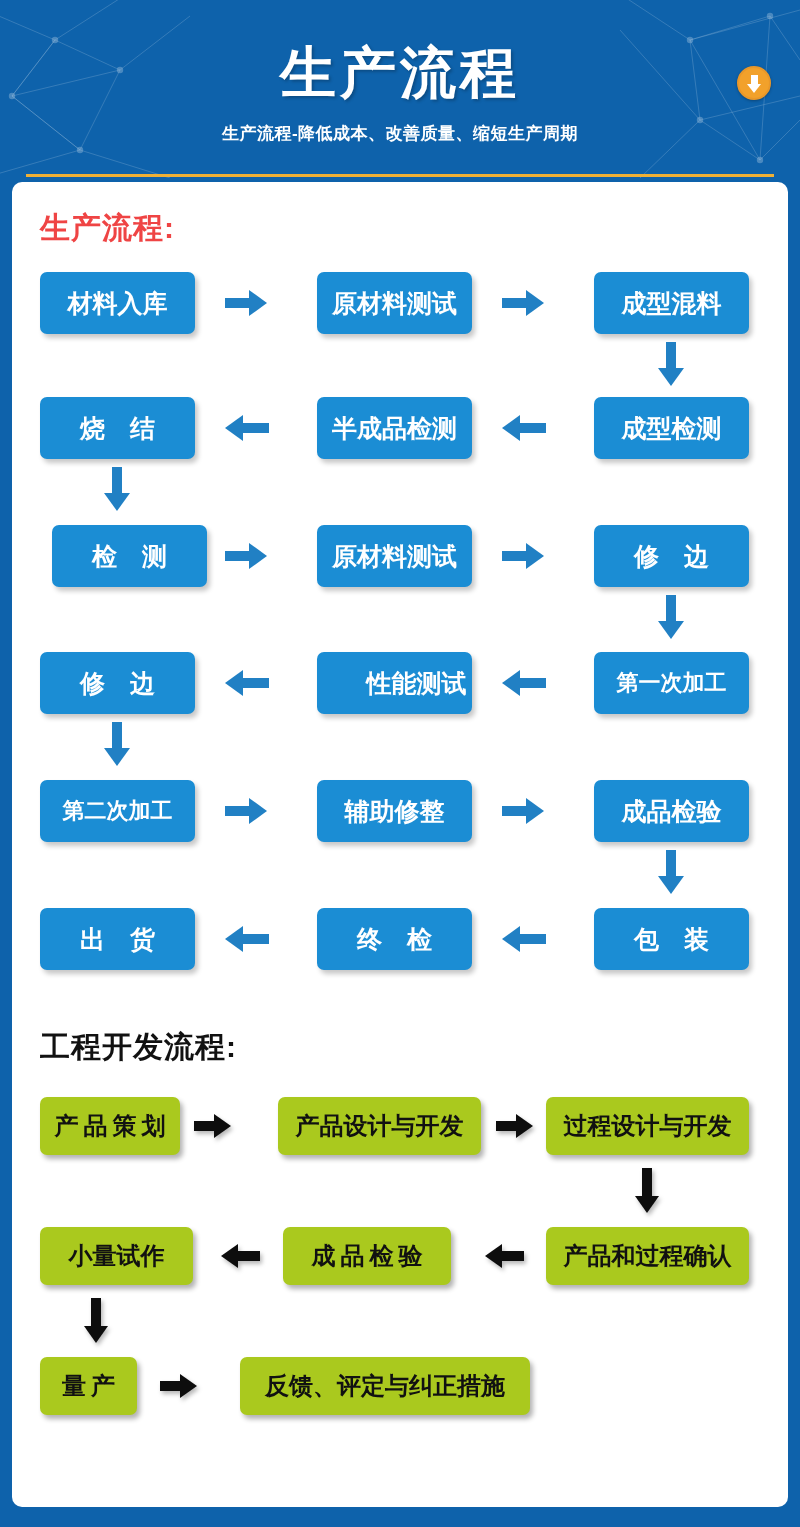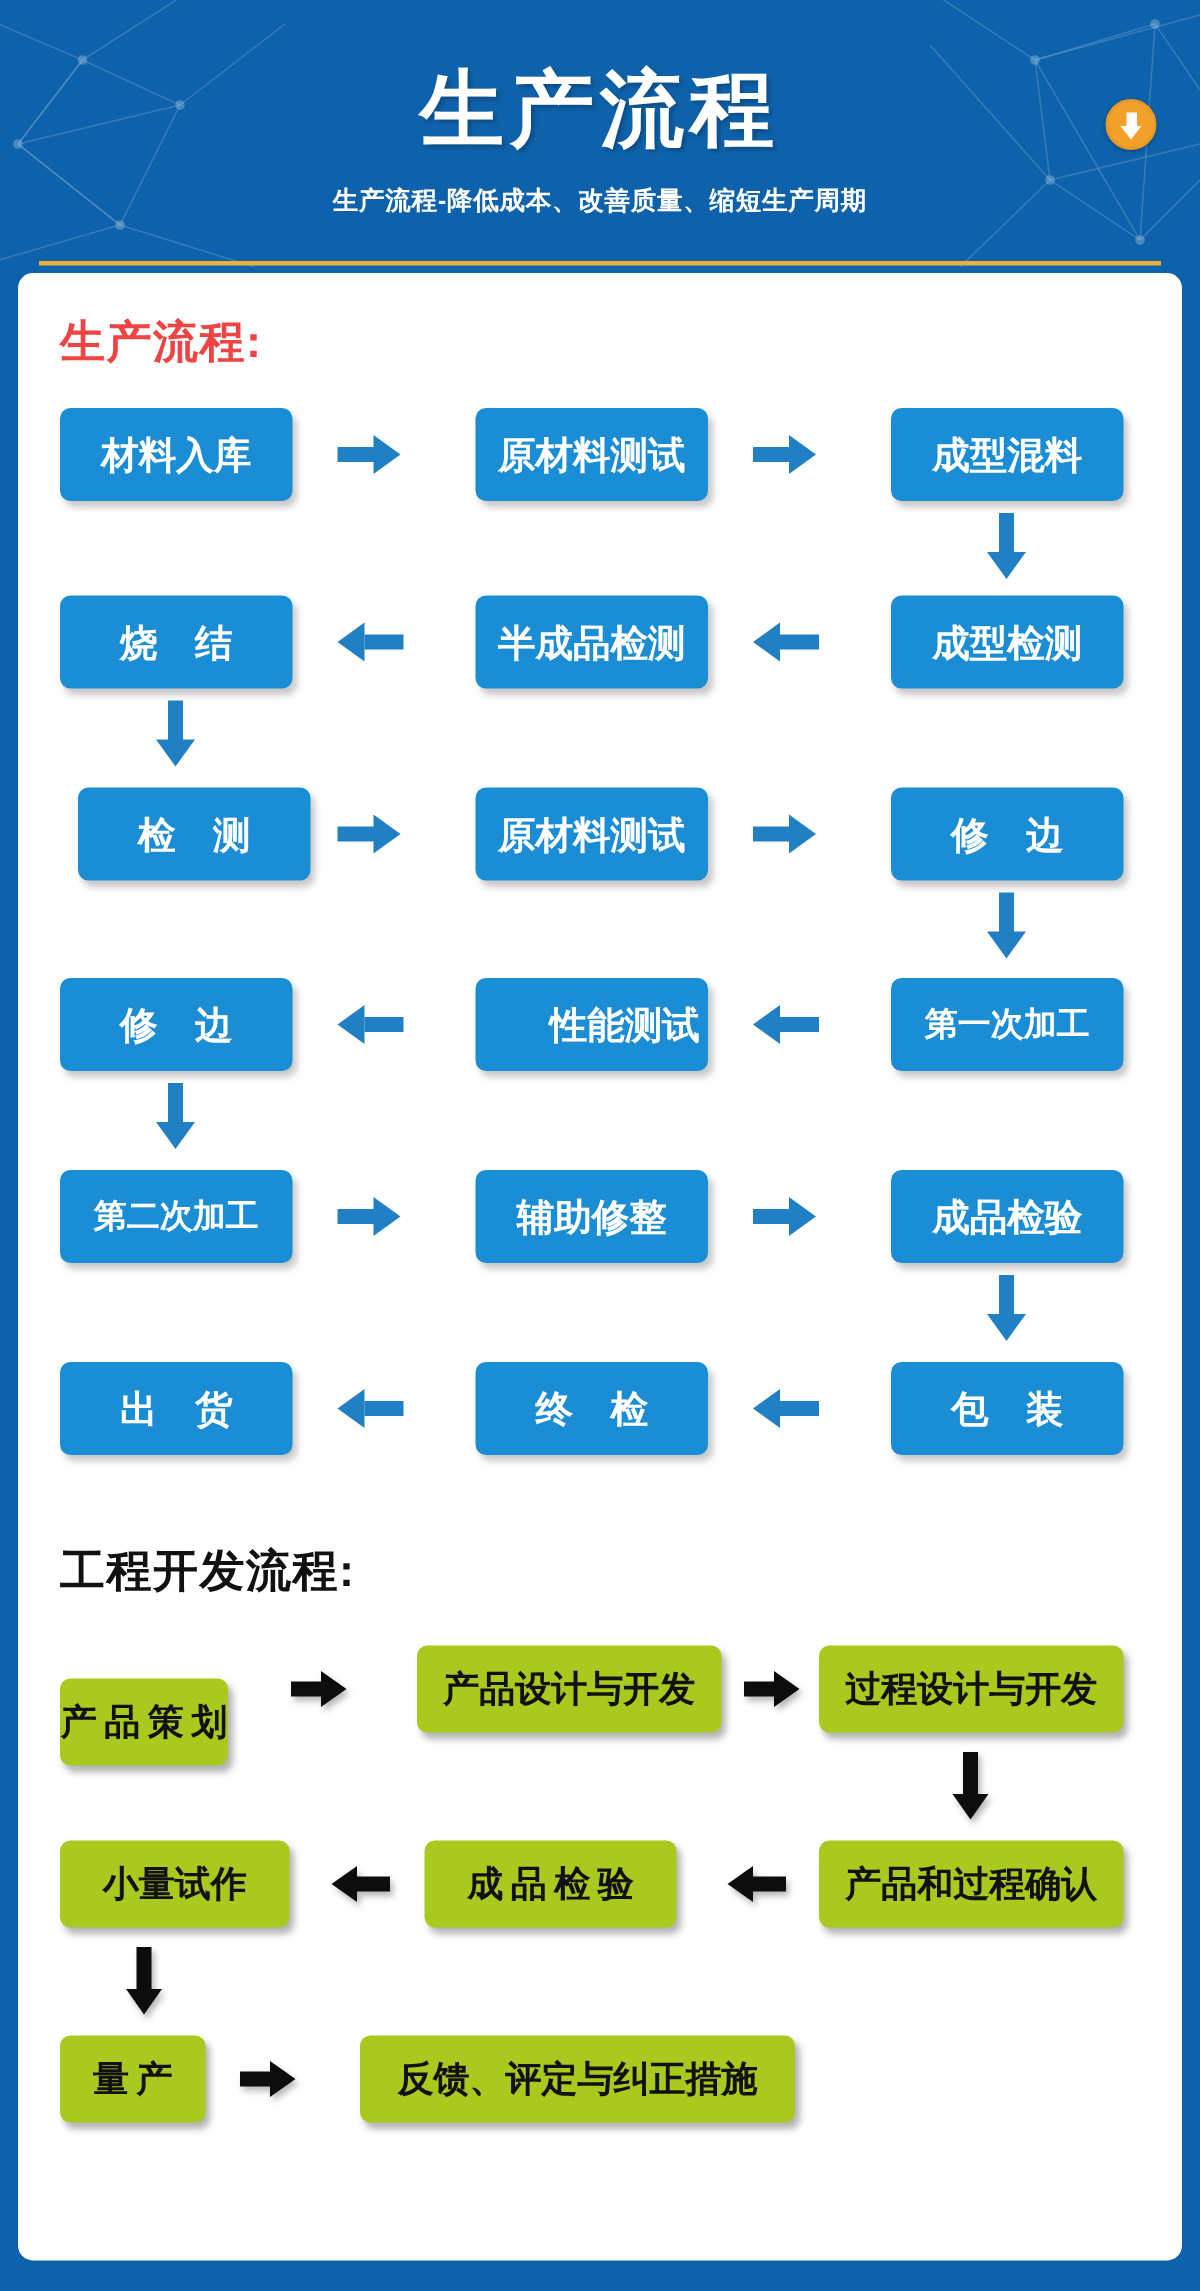--- a/index.html
+++ b/index.html
@@ -239,7 +239,7 @@
 
     <div class="section-title dark" style="left:28px;top:845px;">工程开发流程:</div>
 
-    <div class="node green" style="left:28px;top:915px;width:112px;height:58px;letter-spacing:5px;text-indent:5px;margin-top:22px;">产品策划</div>
+    <div class="node green" style="left:28px;top:915px;width:140px;height:58px;letter-spacing:5px;text-indent:5px;">产品策划</div>
     <div class="arrow k-right shadowed" style="left:182px;top:932px;width:40px;height:24px;">
         <span class="shaft"></span>
         <span class="tip"></span>

